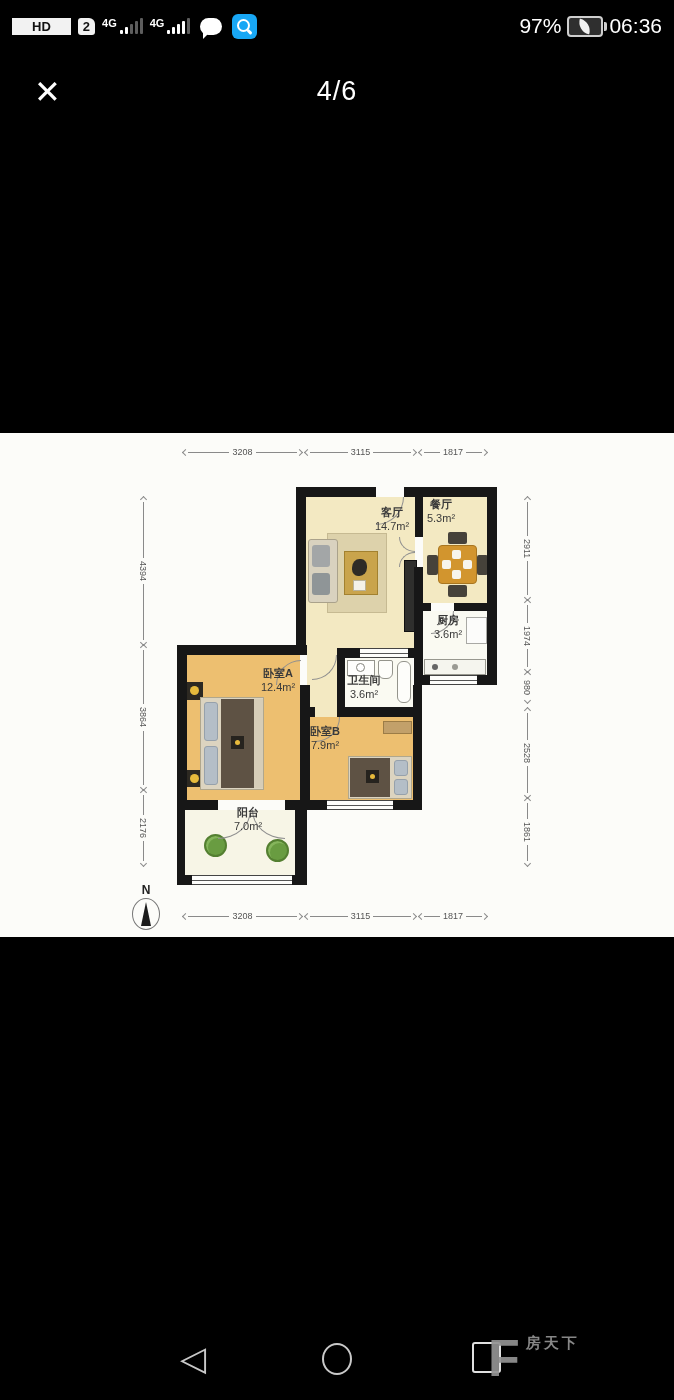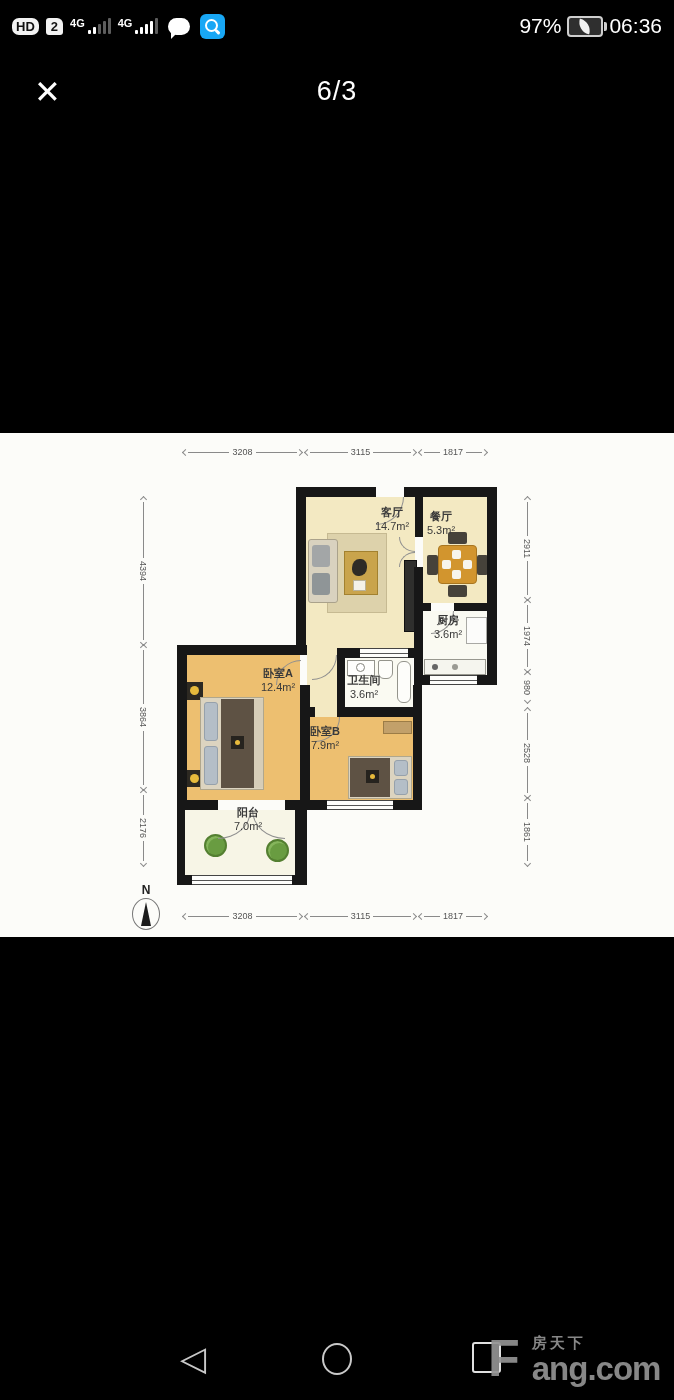--- a/index.html
+++ b/index.html
@@ -13,7 +13,7 @@
   .sb-left{display:flex;align-items:center;gap:7px;}
   .sb-right{display:flex;align-items:center;gap:6px;font-size:21px;}
   .badge{background:#f2f2f2;color:#111;font-weight:bold;font-size:13px;
-    border-radius:7px;padding:1px 4px;line-height:15px;}
+    border-radius:0;padding:1px 20px;line-height:15px;}
   .badge.sim{padding:1px 5px;border-radius:3px 6px 3px 3px;}
   .sig{display:inline-flex;align-items:flex-end;gap:2px;}
   .sig-label{font-size:11px;font-weight:bold;line-height:10px;margin-right:1px;transform:translateY(-6px);}

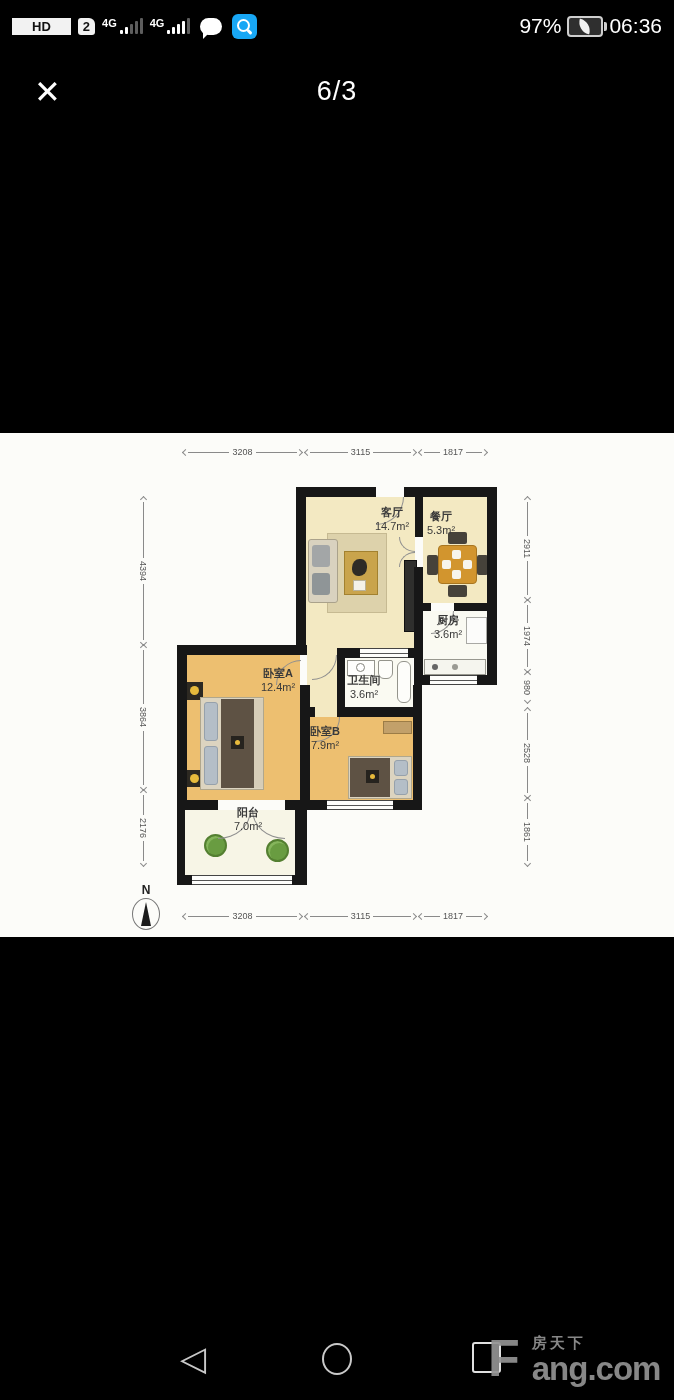--- a/index.html
+++ b/index.html
@@ -148,7 +148,7 @@
 
 <div class="viewer-header">
   <span class="close-btn">✕</span>
-  <span class="page-ind">6/3</span>
+  <span class="page-ind">4/6</span>
 </div>
 
 <div class="plan">

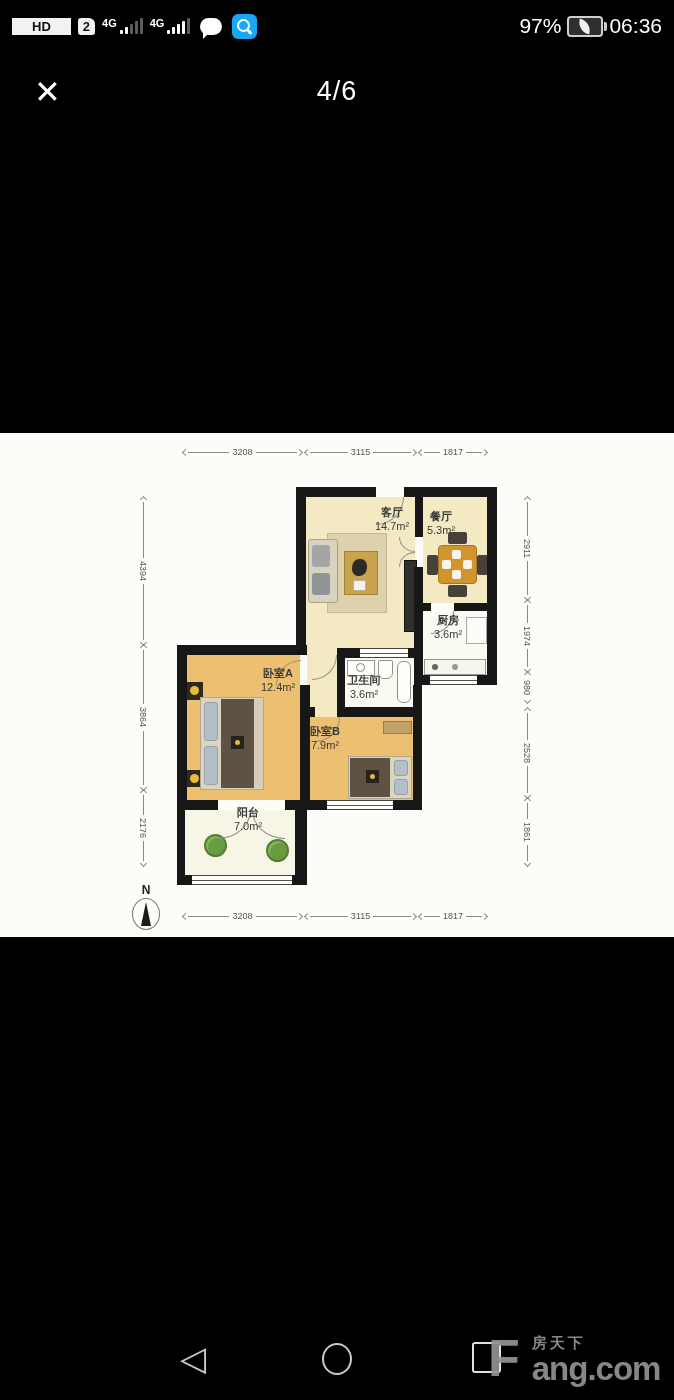--- a/index.html
+++ b/index.html
@@ -257,7 +257,7 @@
     <span>客厅</span>
     <span class="area">14.7m²</span>
   </div>
-  <div class="rlabel" style="left:401px;top:76px;">
+  <div class="rlabel" style="left:401px;top:64px;">
     <span>餐厅</span>
     <span class="area">5.3m²</span>
   </div>

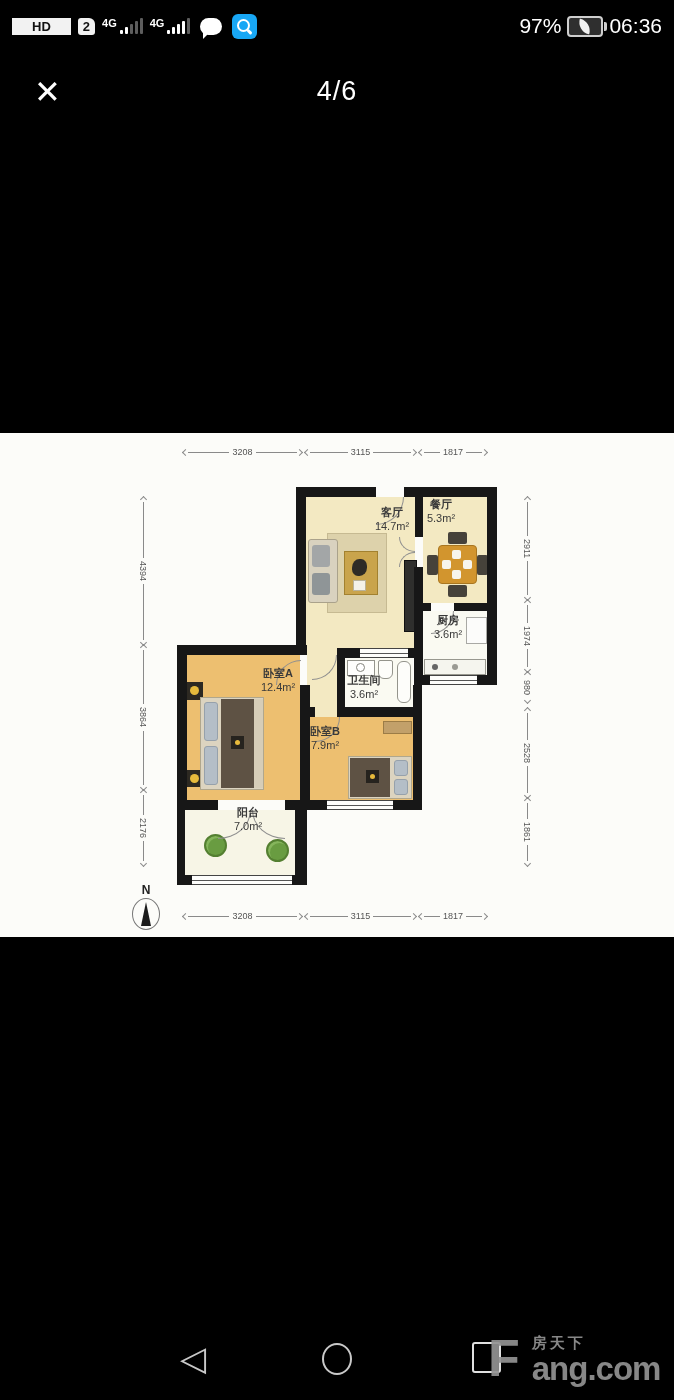--- a/index.html
+++ b/index.html
@@ -97,7 +97,7 @@
     border:2.5px solid #e0e0e0;border-radius:3px;}
   .watermark{position:absolute;left:488px;top:0px;display:flex;color:#939393;opacity:.92;}
   .watermark .f{font-size:52px;font-weight:bold;line-height:60px;}
-  .watermark .wcol{display:flex;flex-direction:column;margin-left:12px;}
+  .watermark .wcol{display:flex;flex-direction:column;margin-left:6px;}
   .watermark .cn{font-size:15px;font-weight:bold;letter-spacing:3px;line-height:17px;margin-top:6px;}
   .watermark .en{font-size:33px;font-weight:bold;line-height:34px;margin-top:1px;letter-spacing:-1px;}
 </style>

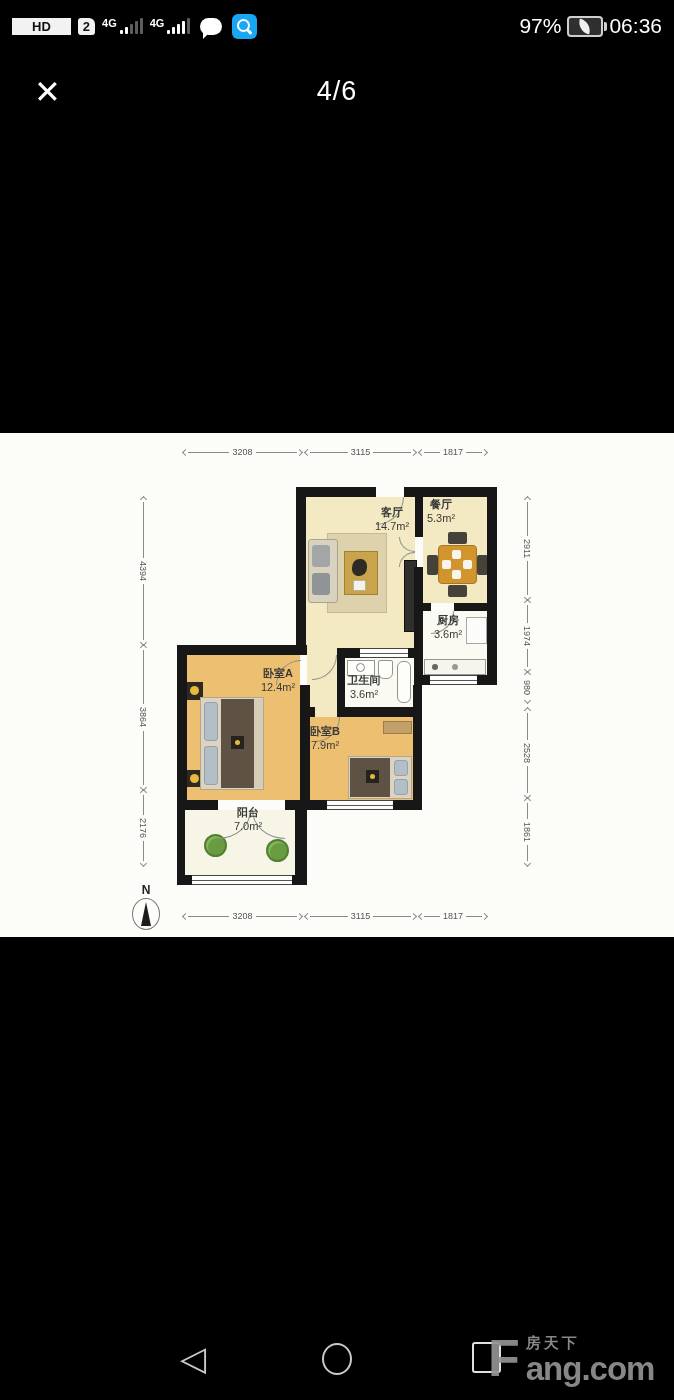--- a/index.html
+++ b/index.html
@@ -398,7 +398,6 @@
     <span class="f">F</span>
     <span class="wcol">
       <span class="cn">房天下</span>
-      <span class="en">ang.com</span>
     </span>
   </div>
 </div>

